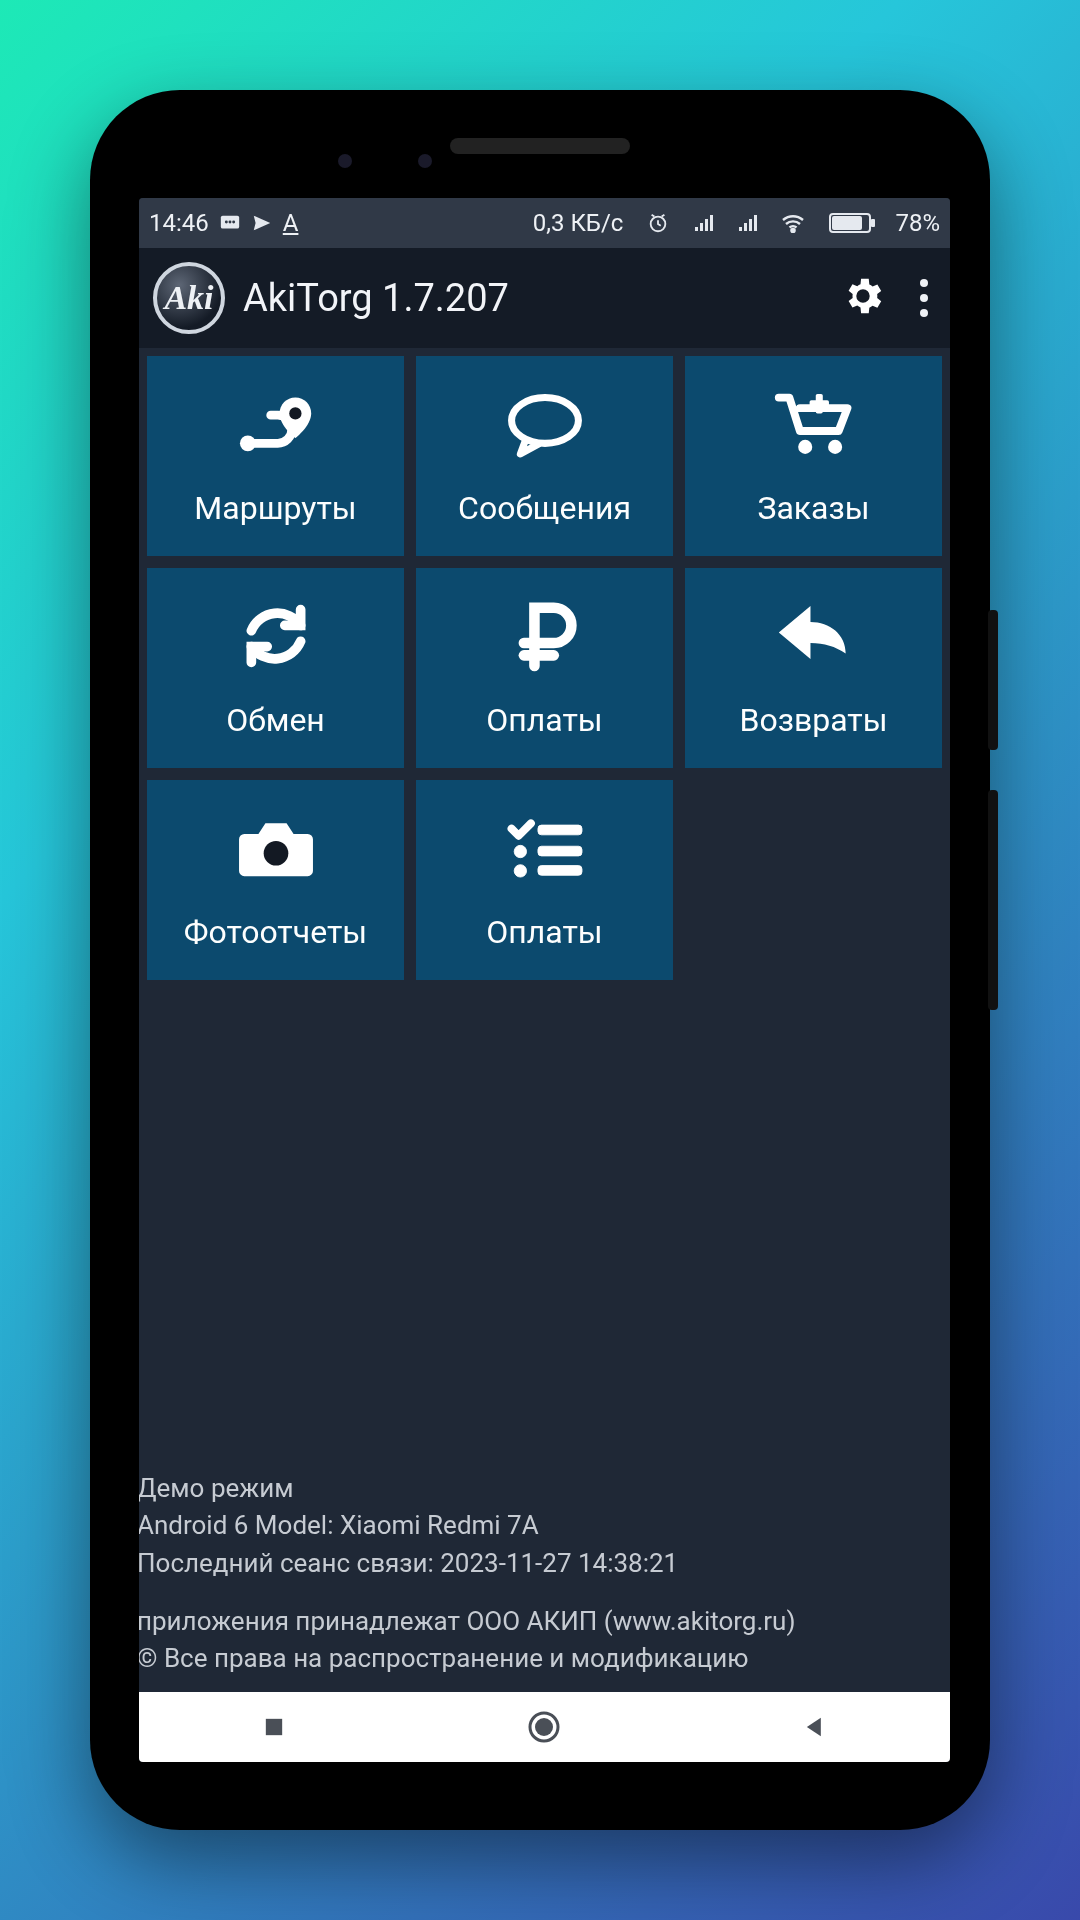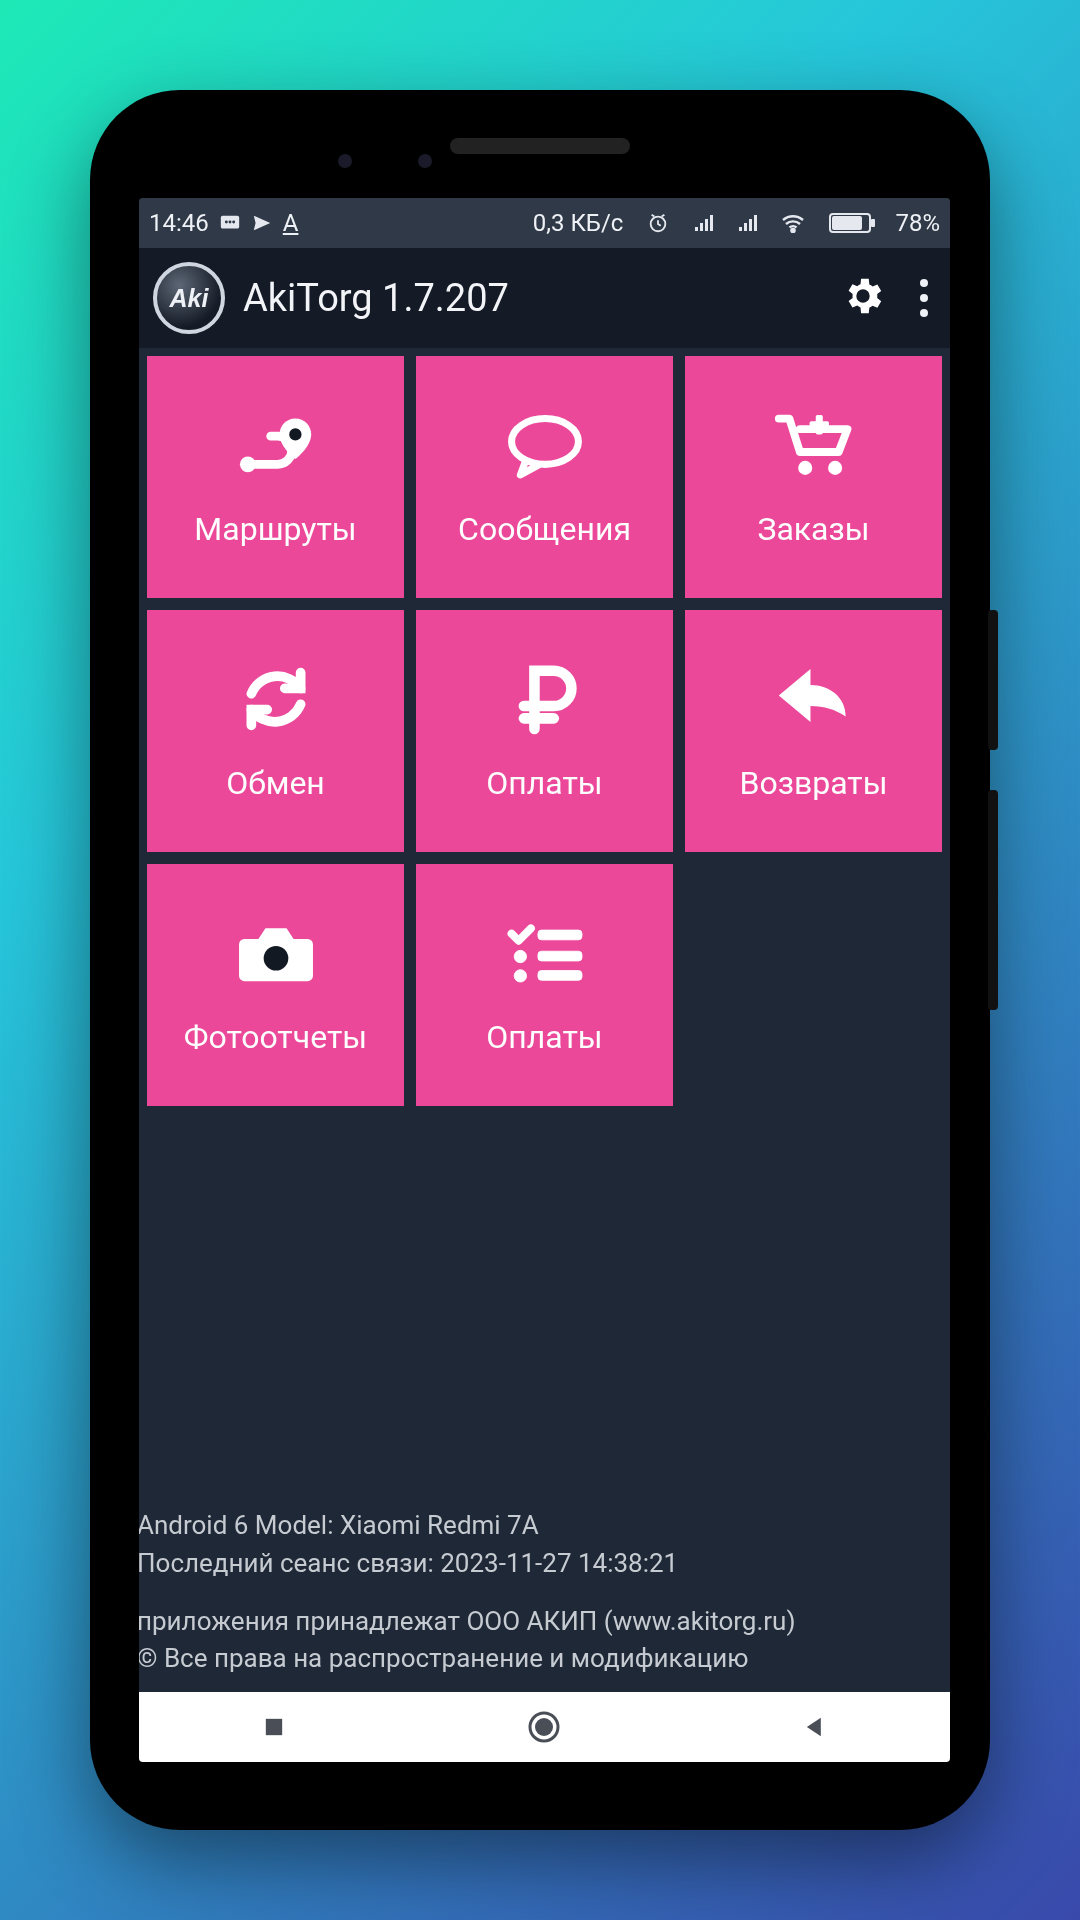--- a/index.html
+++ b/index.html
@@ -102,8 +102,8 @@
     border: 4px solid #cfd6df;
     background: radial-gradient(circle at 35% 30%, #5d6675, #141b26 70%);
     display:flex; align-items:center; justify-content:center;
-    color:#eef1f5; font-style:italic; font-weight:700; font-size:25px;
-    font-family: Liberation Sans, sans-serif;
+    color:#eef1f5; font-style:italic; font-weight:700; font-size:34px;
+    font-family: Liberation Serif, serif;
   }
   .app-title { font-size:38px; font-weight:400; color:#f2f4f8; flex:1; }
   .appbar-actions { display:flex; align-items:center; gap:34px; padding-right:8px;}

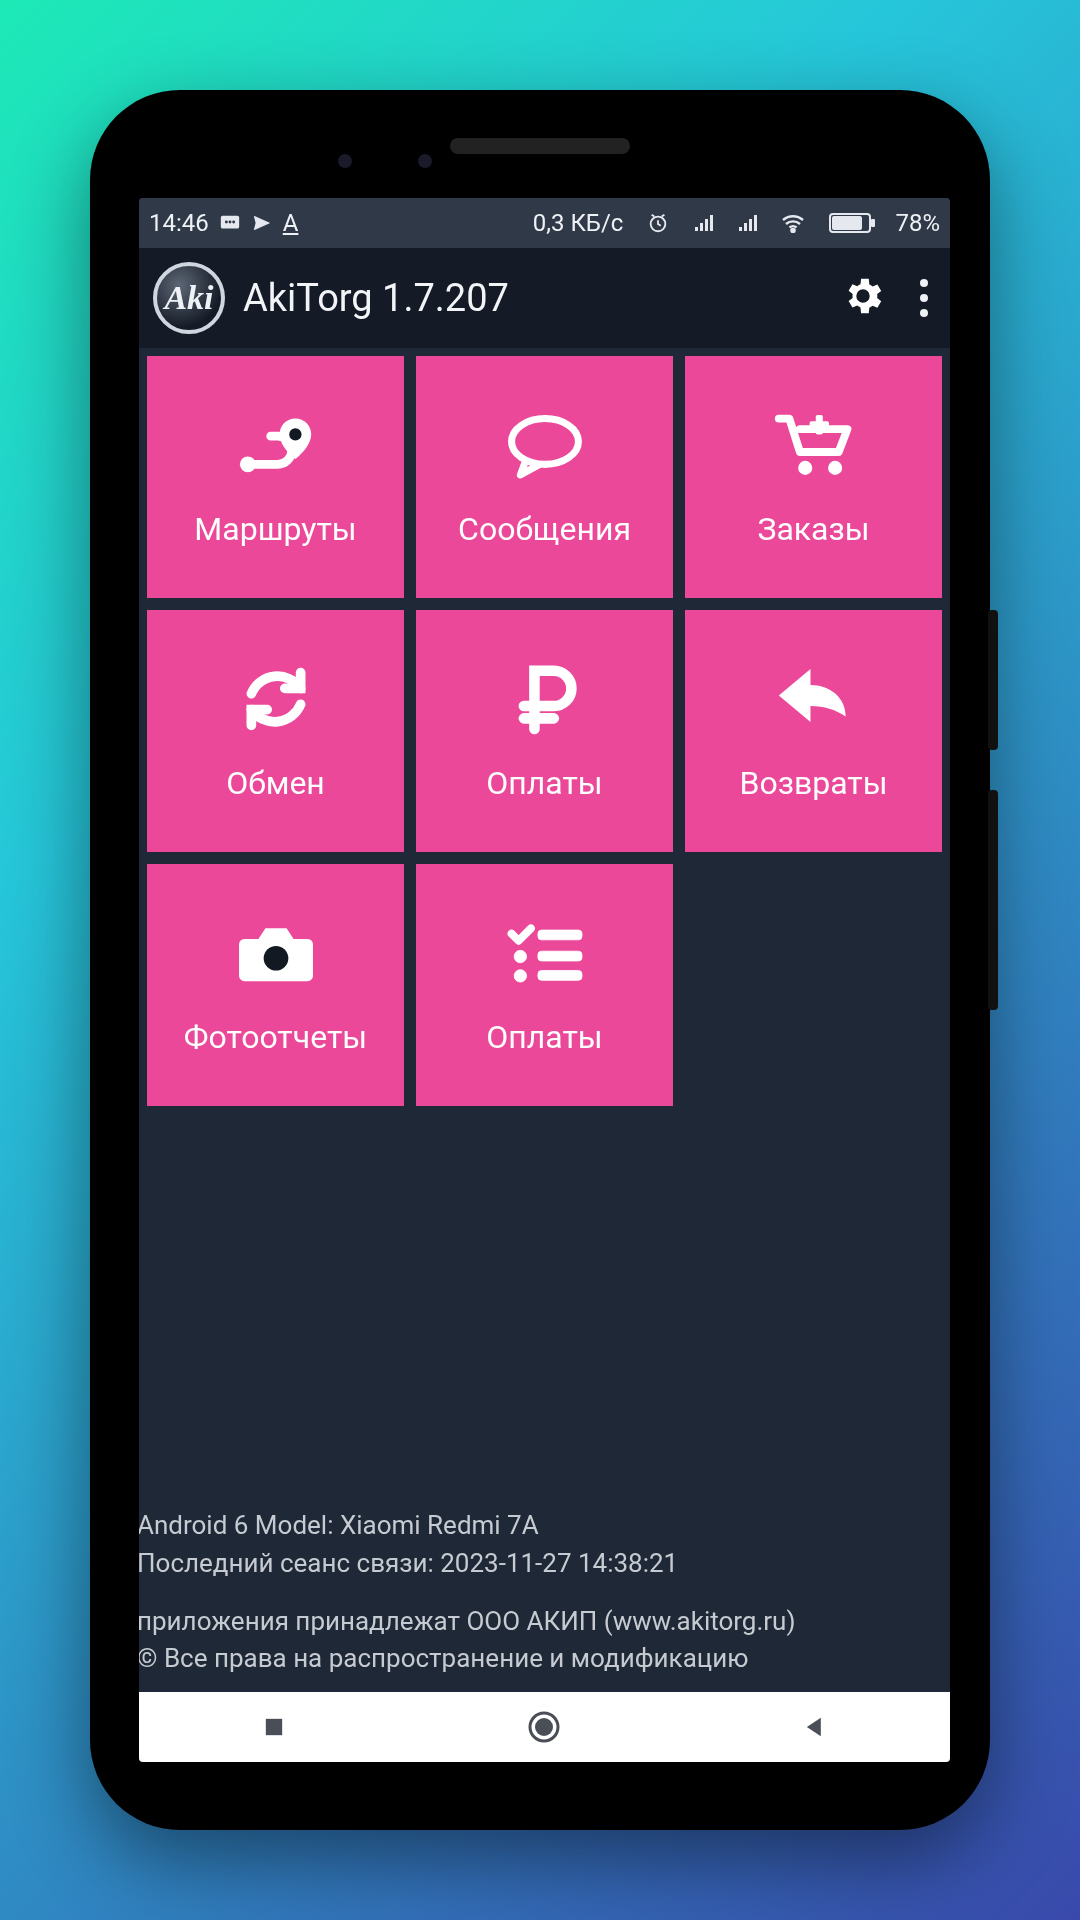--- a/index.html
+++ b/index.html
@@ -117,8 +117,8 @@
     gap: 12px;
   }
   .tile {
-    background:#ec4899;
-    height: 242px;
+    background:#0c4a6e;
+    height: 200px;
     display:flex;
     flex-direction:column;
     align-items:center;

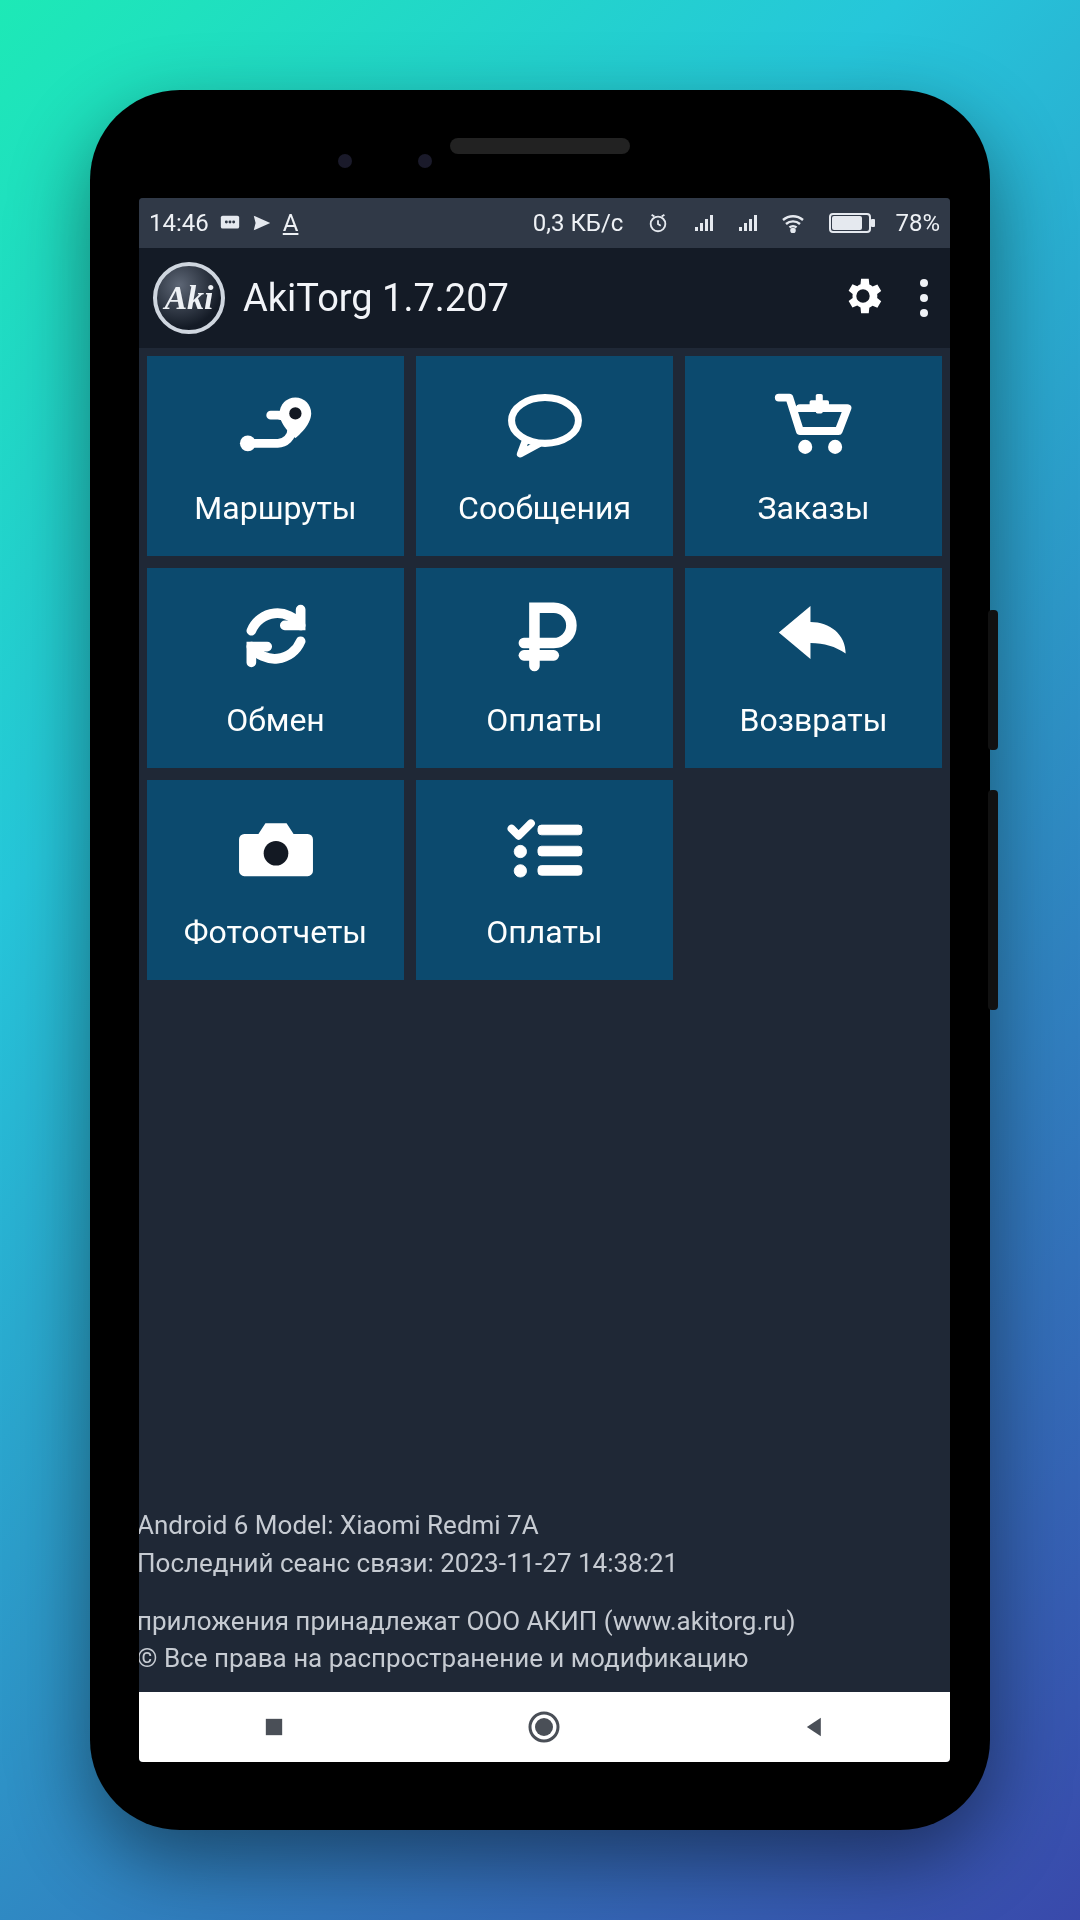--- a/index.html
+++ b/index.html
@@ -325,6 +325,7 @@
         </div>
 
         <div class="footer">
+          <div>Демо режим</div>
           <div>Android 6 Model: Xiaomi Redmi 7A</div>
           <div>Последний сеанс связи: 2023-11-27 14:38:21</div>
           <div class="gap"></div>

